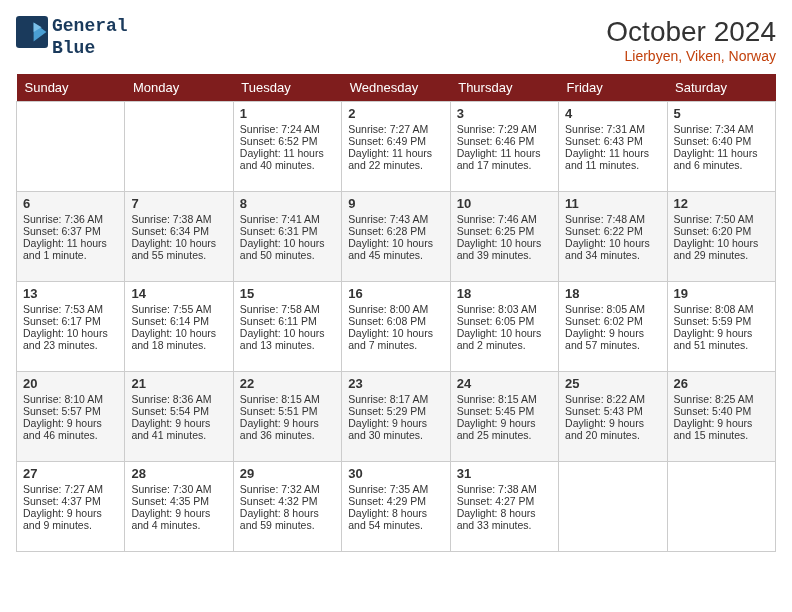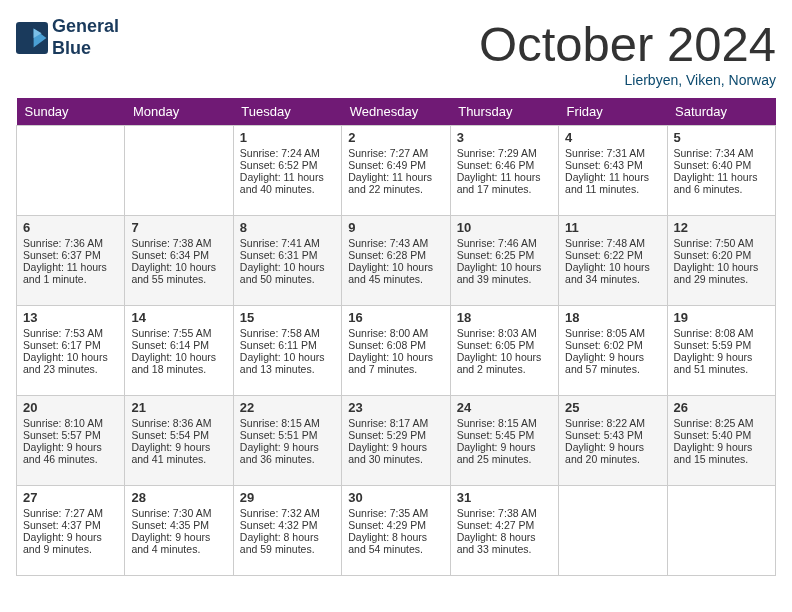--- a/index.html
+++ b/index.html
@@ -18,7 +18,8 @@
     }
     .logo {
       display: flex;
-      align-items: center;
+      align-items: flex-start;
+      font-family: Liberation Mono, monospace;
     }
     .logo-text {
       font-size: 18px;

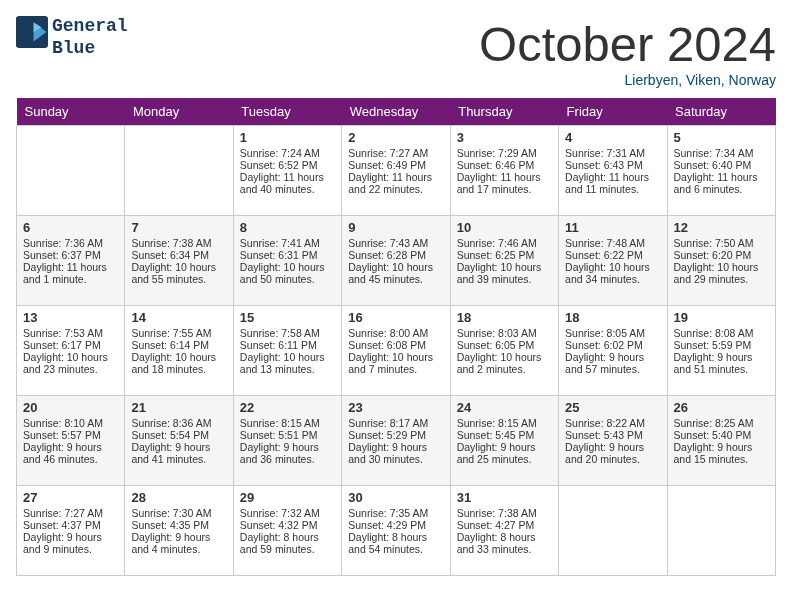--- a/index.html
+++ b/index.html
@@ -36,7 +36,7 @@
       text-align: right;
     }
     .month-title {
-      font-size: 49px;
+      font-size: 28px;
       color: #333;
       font-weight: 300;
     }

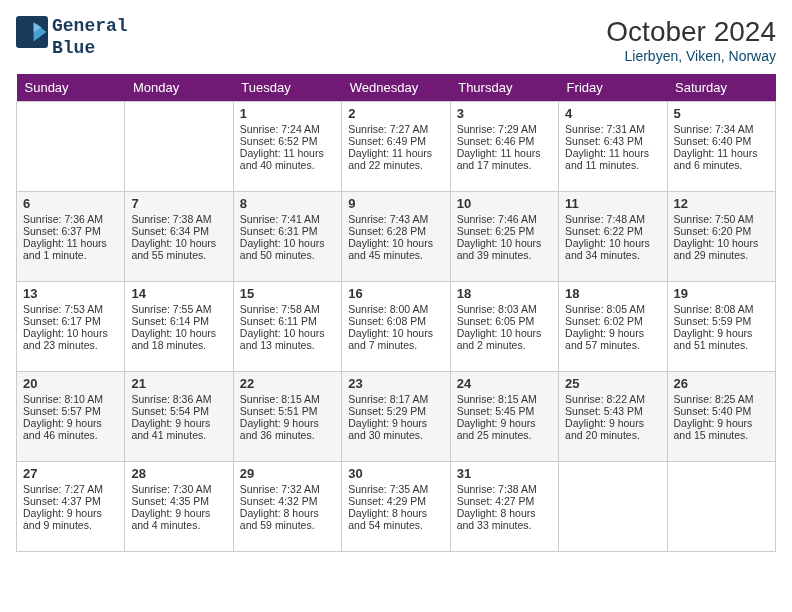--- a/index.html
+++ b/index.html
@@ -42,7 +42,7 @@
     }
     .location {
       font-size: 14px;
-      color: #0c4a6e;
+      color: #c2410c;
     }
     table {
       width: 100%;

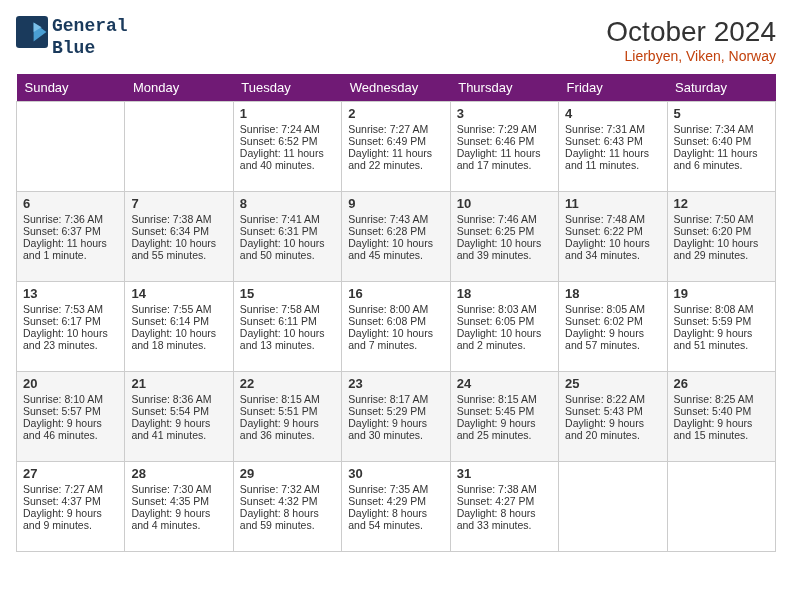--- a/index.html
+++ b/index.html
@@ -49,7 +49,7 @@
       border-collapse: collapse;
     }
     th {
-      background-color: #701a75;
+      background-color: #7f1d1d;
       color: #fff;
       text-align: left;
       padding: 6px 8px;

